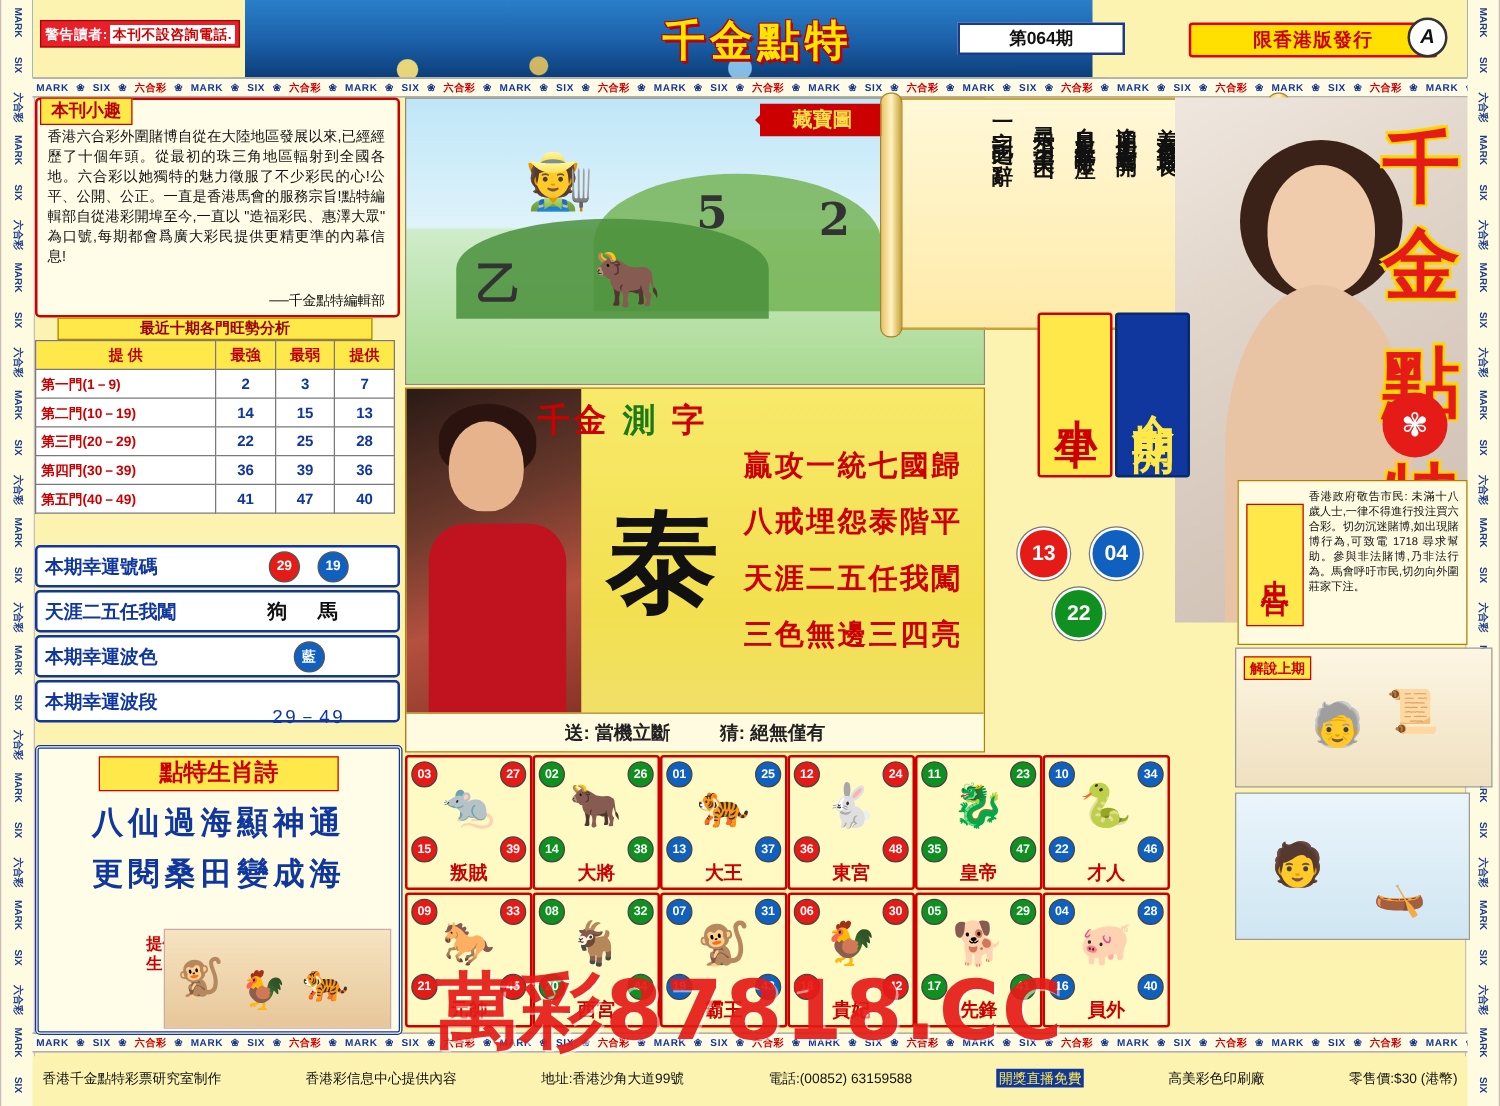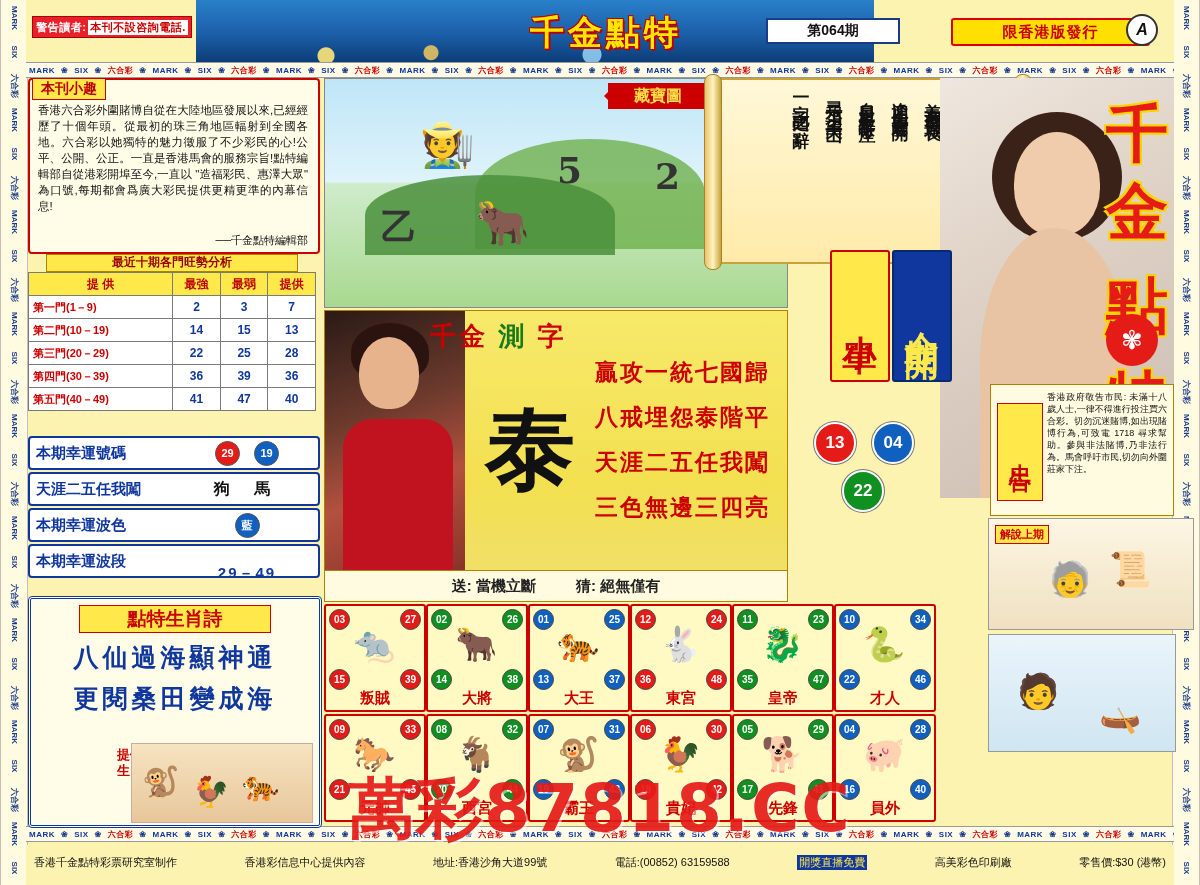--- a/index.html
+++ b/index.html
@@ -91,7 +91,7 @@
      font-size:11px;font-weight:bold;color:#fff;border:1px solid #555;}
   .ball.red{background:#e41b17;} .ball.blue{background:#1060c0;}
   .lv .txt{font-size:16px;font-weight:bold;color:#111;letter-spacing:10px;}
-  .lv .txt2{font-size:15px;font-weight:bold;color:#10379e;letter-spacing:2px;margin-top:24px;}
+  .lv .txt2{font-size:15px;font-weight:normal;color:#10379e;letter-spacing:2px;margin-top:24px;}
 
   .poem{position:absolute;left:2px;top:518px;width:288px;height:226px;background:#fffde8;
      border:3px double #10379e;border-radius:4px;overflow:hidden;}

